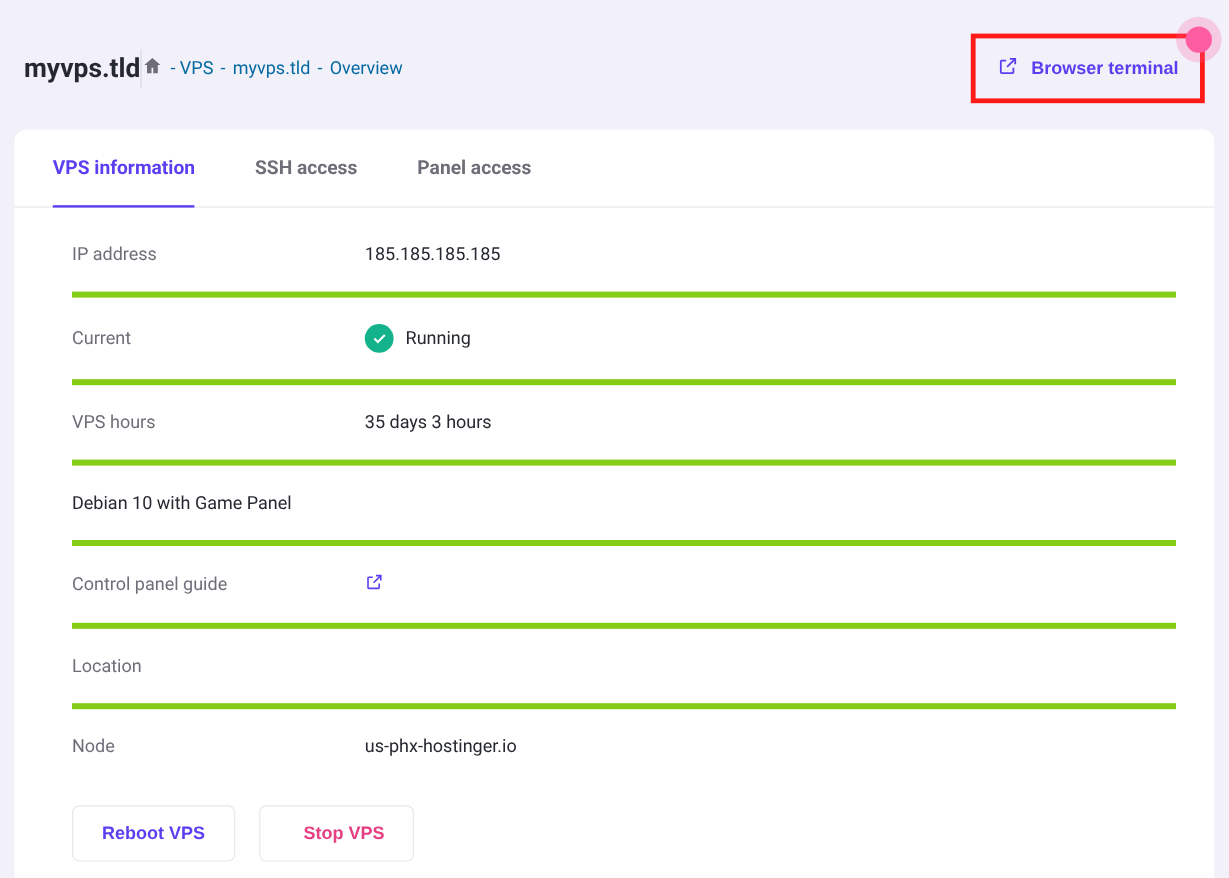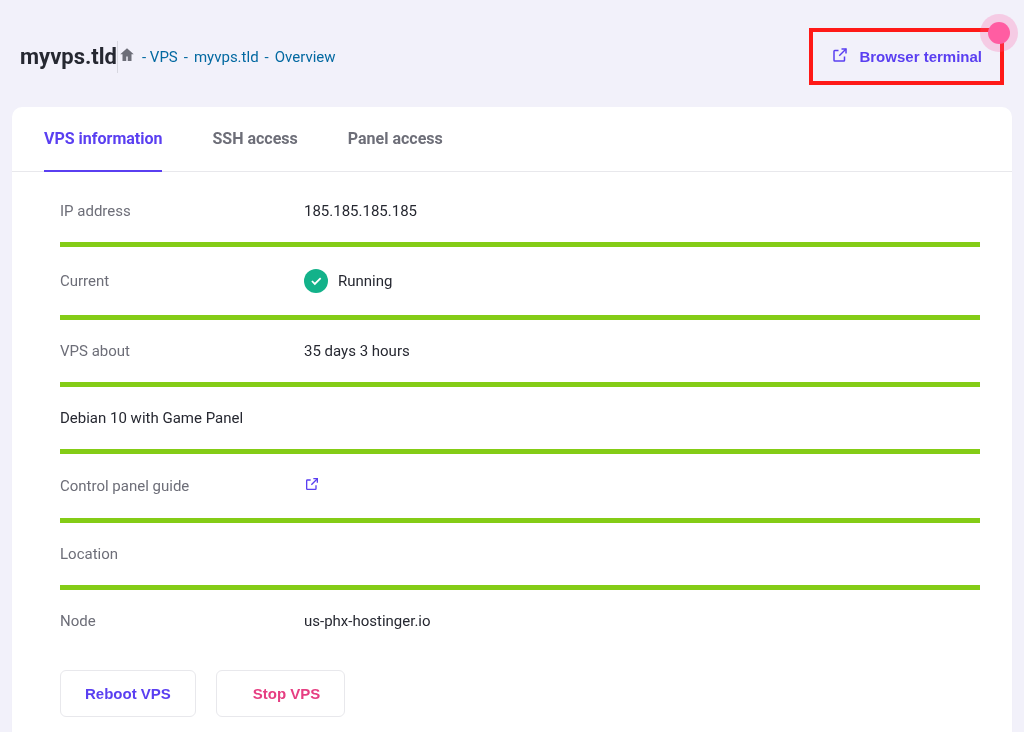--- a/index.html
+++ b/index.html
@@ -202,7 +202,7 @@
     </div>
 
     <div class="info-row">
-      <div class="info-label">VPS about</div>
+      <div class="info-label">VPS hours</div>
       <div class="info-value">35 days 3 hours</div>
     </div>
 

